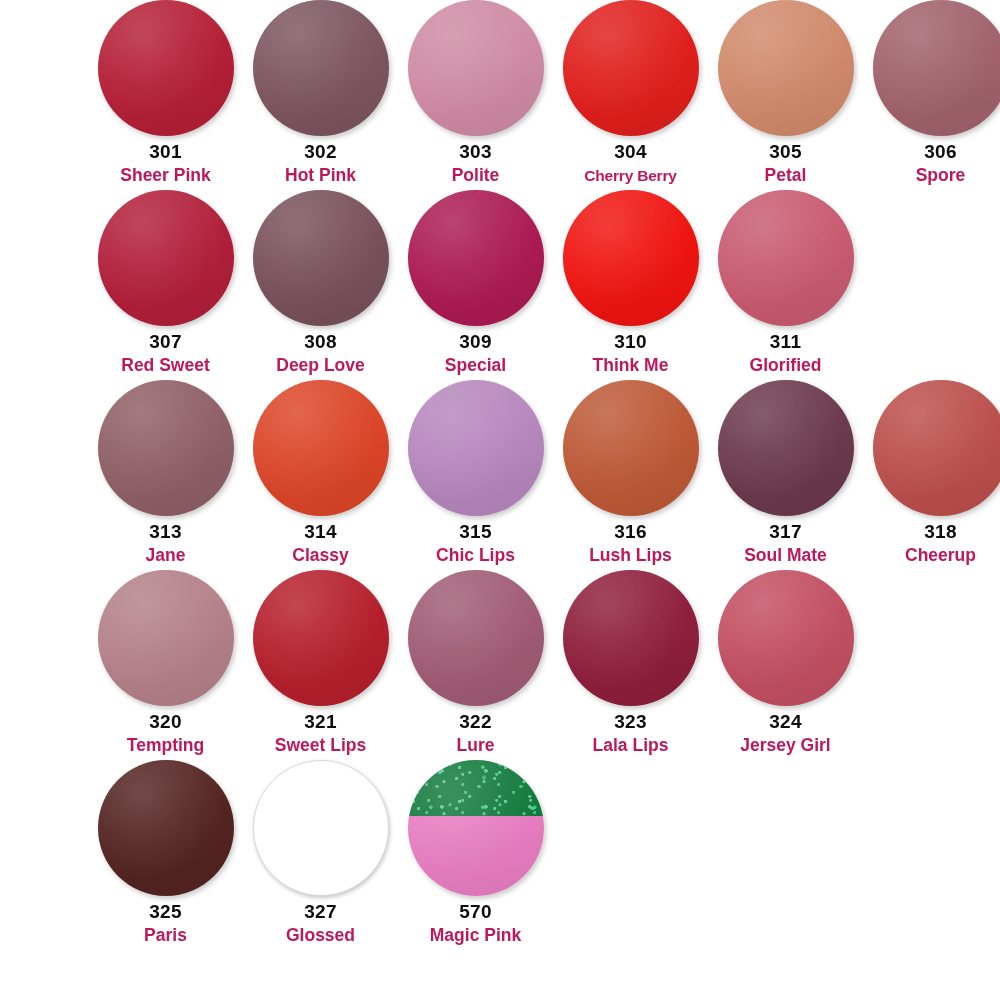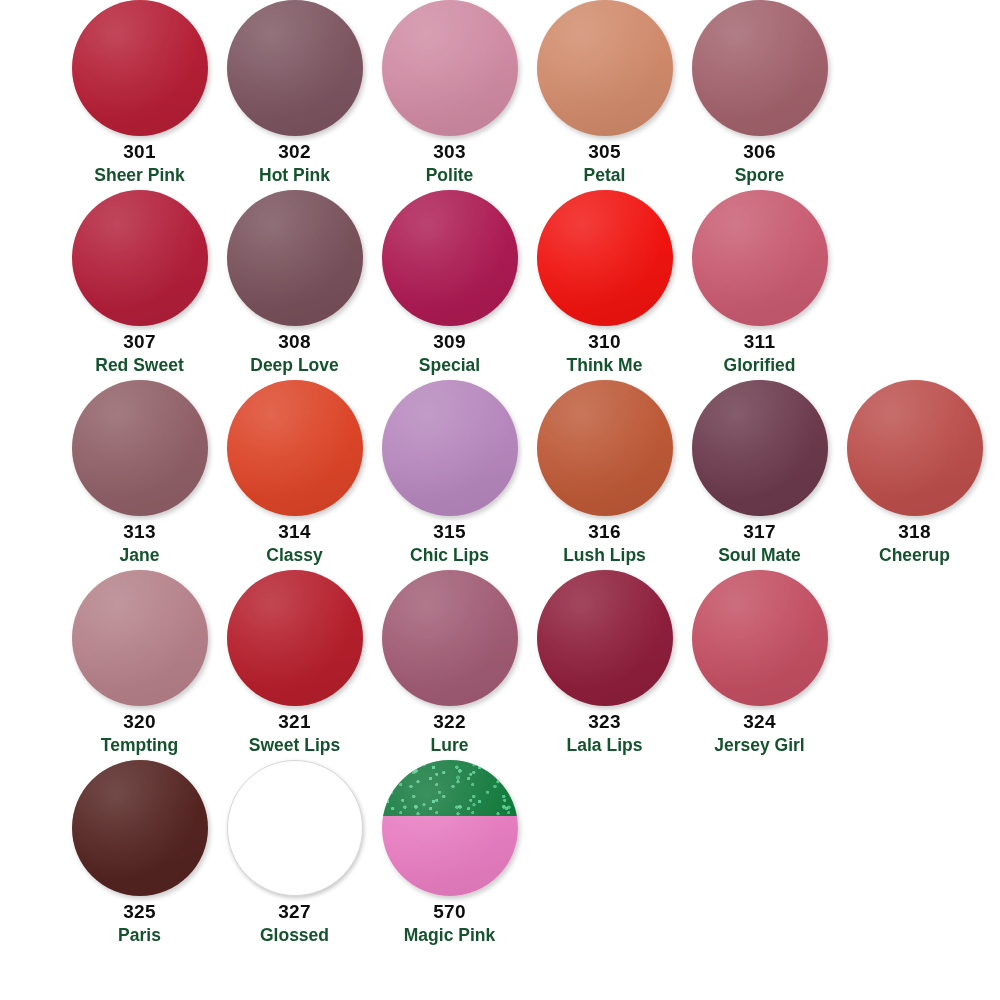--- a/index.html
+++ b/index.html
@@ -37,7 +37,7 @@
     justify-content: flex-start;
     align-items: flex-start;
     height: 190px;
-    padding-left: 62px;
+    padding-left: 88px;
     box-sizing: border-box;
   }
 

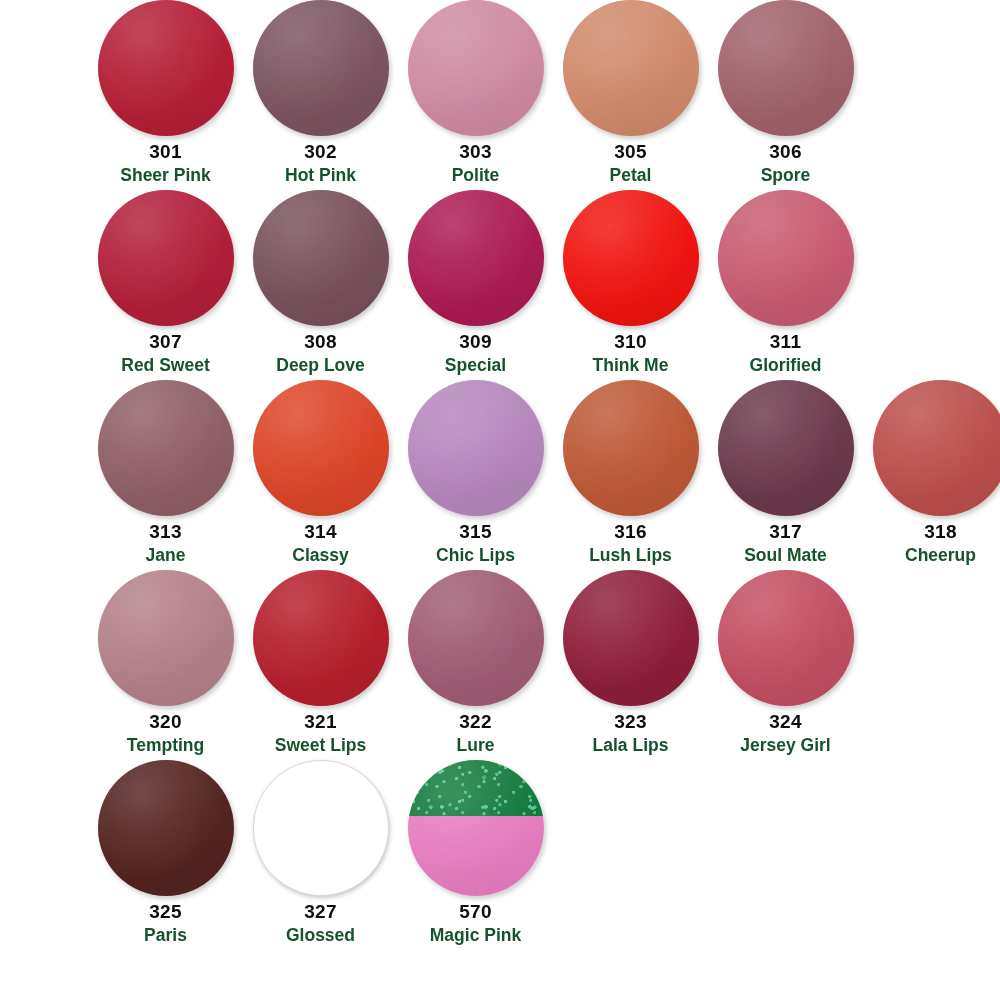--- a/index.html
+++ b/index.html
@@ -188,6 +188,13 @@
         </div>
         <div class="swatch-cell">
           <div class="swatch-disc-wrap">
+            <div class="swatch-disc" style="background: rgb(224, 31, 28);"></div>
+          </div>
+          <div class="swatch-code">304</div>
+          <div class="swatch-name tight">Cherry Berry</div>
+        </div>
+        <div class="swatch-cell">
+          <div class="swatch-disc-wrap">
             <div class="swatch-disc" style="background: rgb(208, 138, 107);"></div>
           </div>
           <div class="swatch-code">305</div>

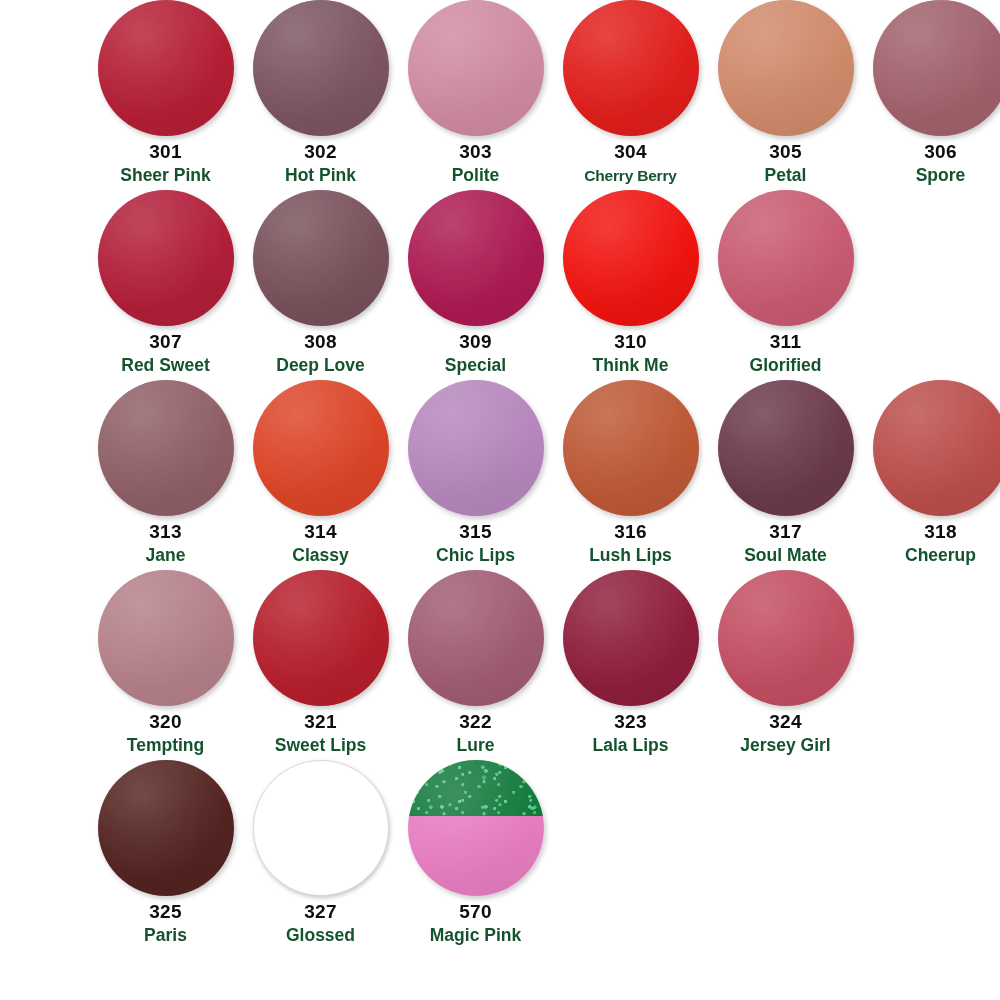--- a/index.html
+++ b/index.html
@@ -149,7 +149,7 @@
     font-size: 17.5px;
     line-height: 23px;
     font-weight: 700;
-    color: #14532d;
+    color: #be185d;
     text-align: left;
     white-space: nowrap;
   }

